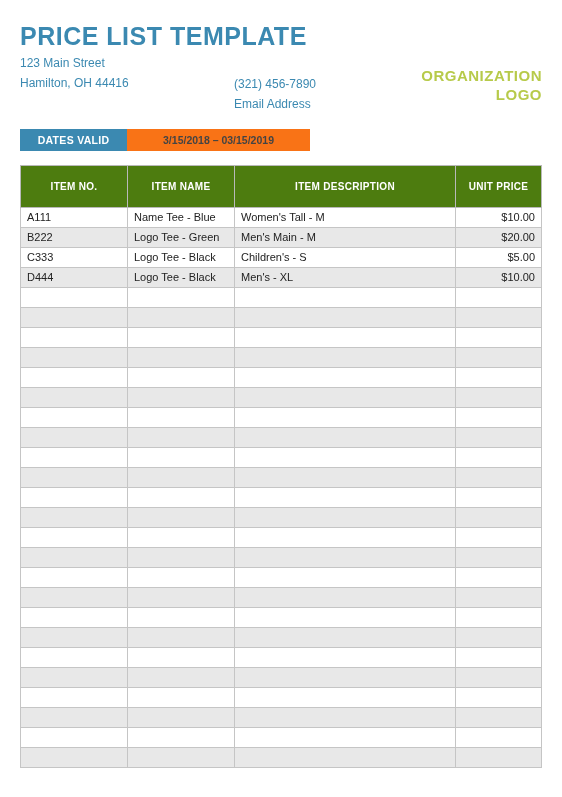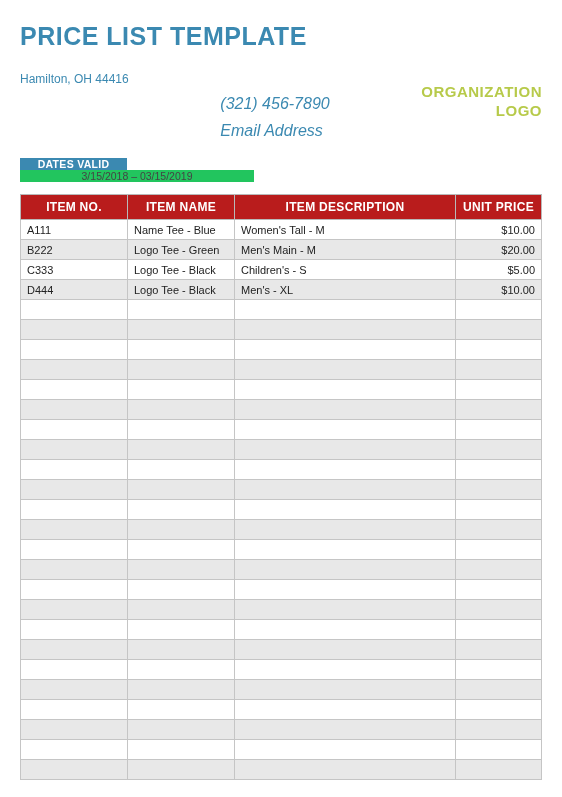--- a/index.html
+++ b/index.html
@@ -16,7 +16,7 @@
     font-size: 25px;
     font-weight: 700;
     letter-spacing: .5px;
-    margin-bottom: 18px;
+    margin-bottom: 2px;
   }
   .header-block {
     display: flex;

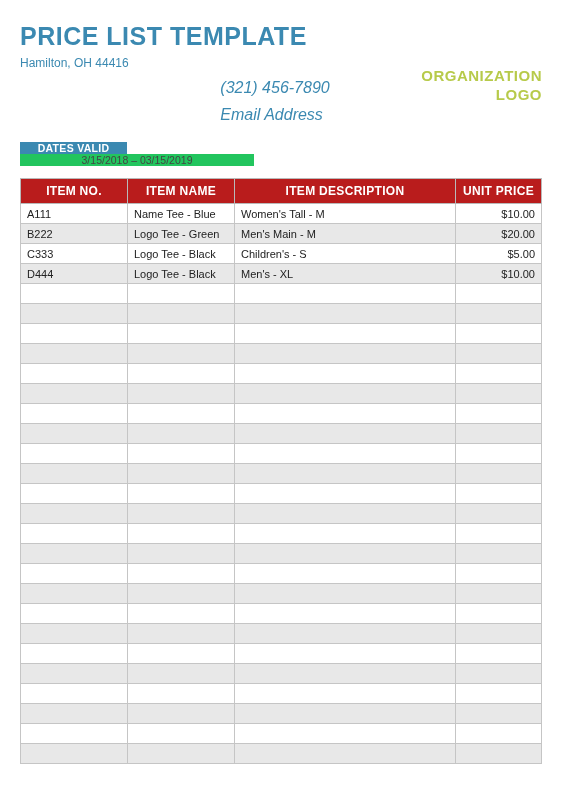--- a/index.html
+++ b/index.html
@@ -97,6 +97,7 @@
 
 <div class="header-block">
   <div class="company-col">
+    <div>123 Main Street</div>
     <div>Hamilton, OH 44416</div>
   </div>
   <div class="contact-col">

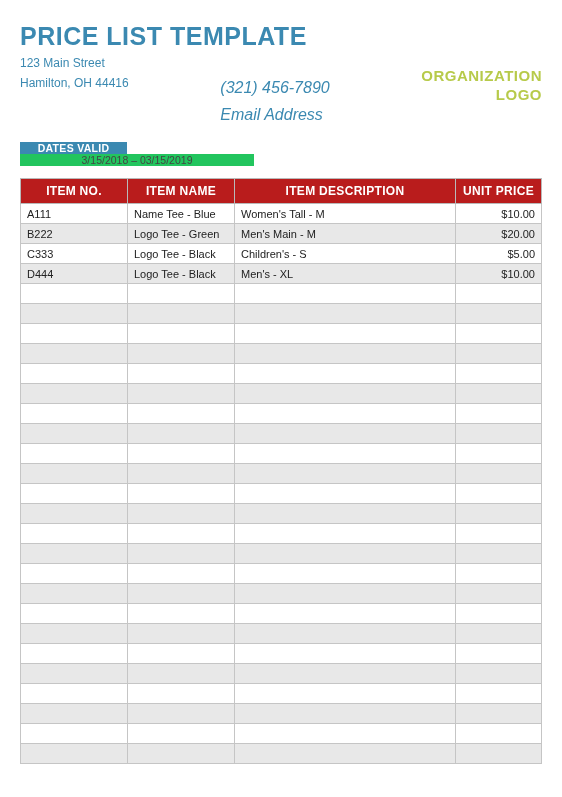--- a/index.html
+++ b/index.html
@@ -25,7 +25,7 @@
   }
   .company-col { font-size: 12px; color: #3b89b1; line-height: 1.7; }
   .company-name { font-weight: 600; font-size: 12.5px; }
-  .contact-col { font-size: 16px; color: #3b89b1; line-height: 1.7; padding-top: 21px; font-style: italic; }
+  .contact-col { font-size: 12px; color: #3b89b1; line-height: 1.7; padding-top: 21px; }
   .logo-col {
     font-size: 15px;
     font-weight: 700;

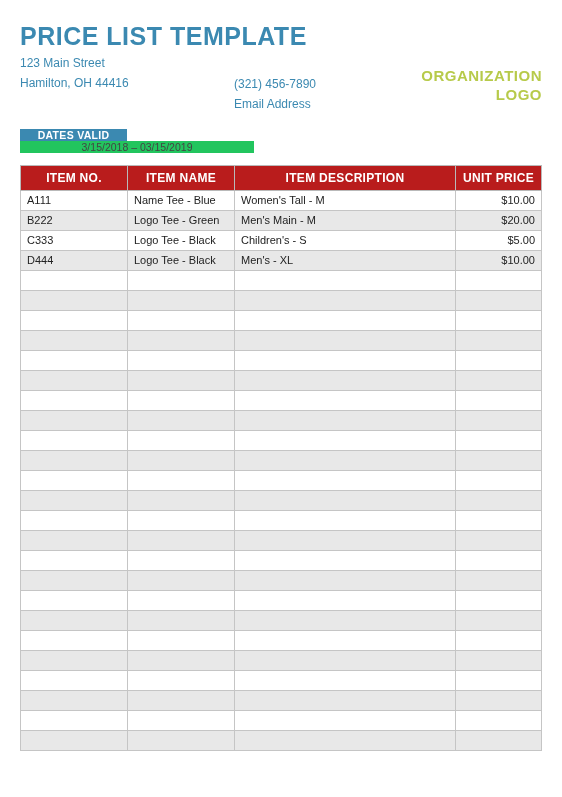--- a/index.html
+++ b/index.html
@@ -40,7 +40,6 @@
     height: 22px;
     margin-bottom: 14px;
     font-size: 10.5px;
-    flex-direction: column;
   }
   .dates-label {
     width: 107px;

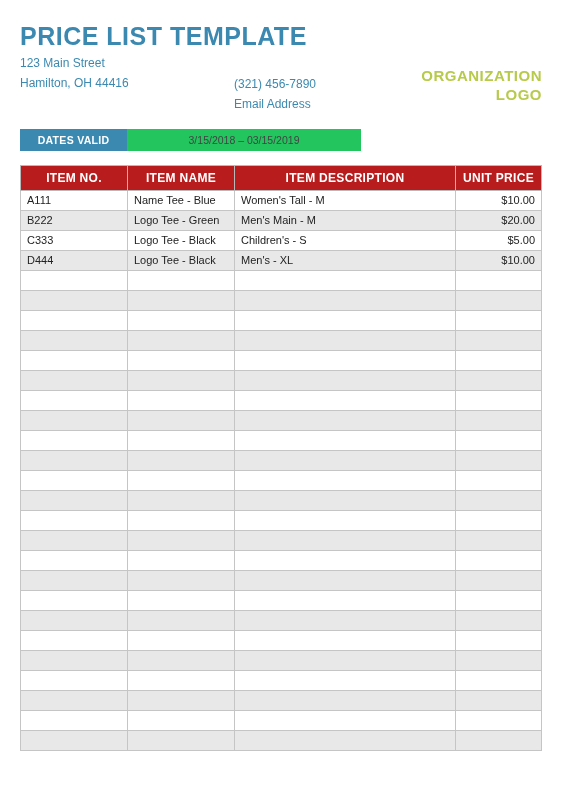--- a/index.html
+++ b/index.html
@@ -52,13 +52,13 @@
     letter-spacing: .3px;
   }
   .dates-value {
-    width: 234px;
-    background: #22c55e;
+    width: 183px;
+    background: #f97316;
     color: #444;
     display: flex;
     align-items: center;
     justify-content: center;
-    font-weight: 400;
+    font-weight: 700;
   }
   table.price {
     width: 100%;

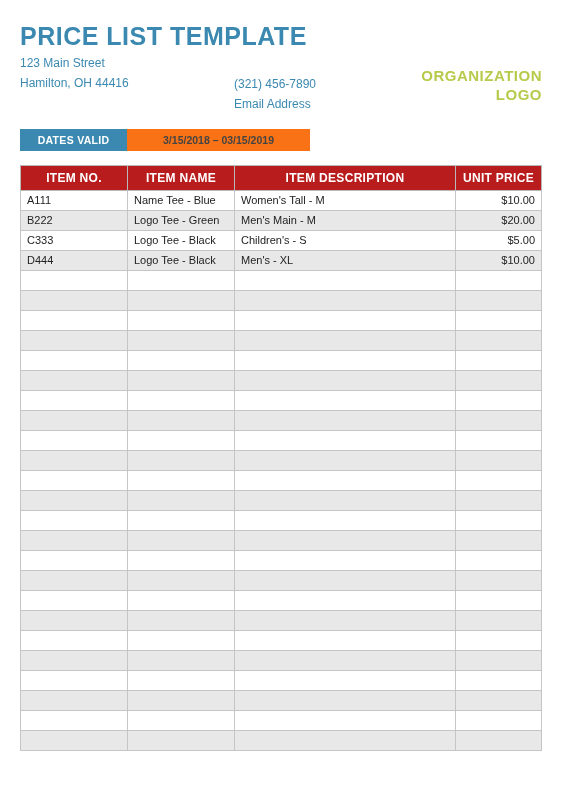--- a/index.html
+++ b/index.html
@@ -66,12 +66,12 @@
     font-size: 11px;
   }
   table.price th {
-    background: #b91c1c;
+    background: #4d7c0f;
     color: #fff;
     font-weight: 700;
-    font-size: 12px;
+    font-size: 10px;
     letter-spacing: .3px;
-    padding: 5px 6px;
+    padding: 15px 6px;
     border: 1px solid #b9b9b9;
     text-align: center;
   }

